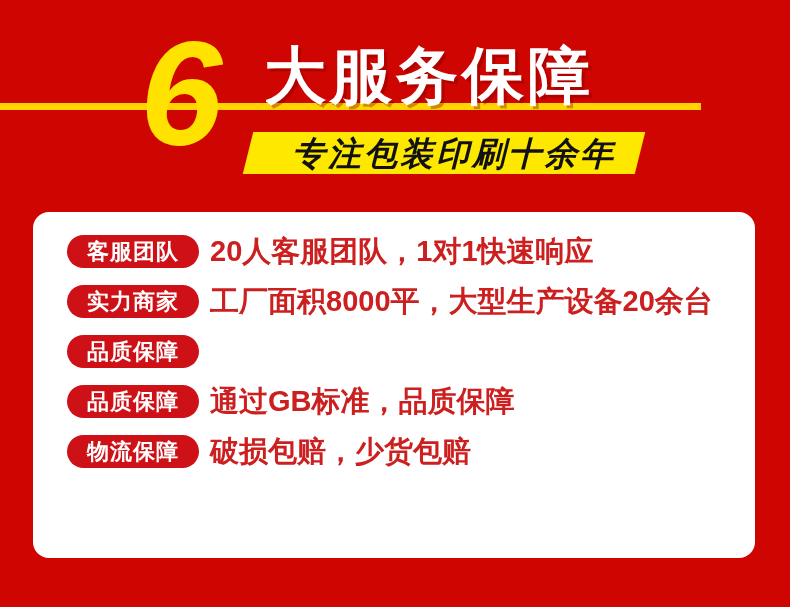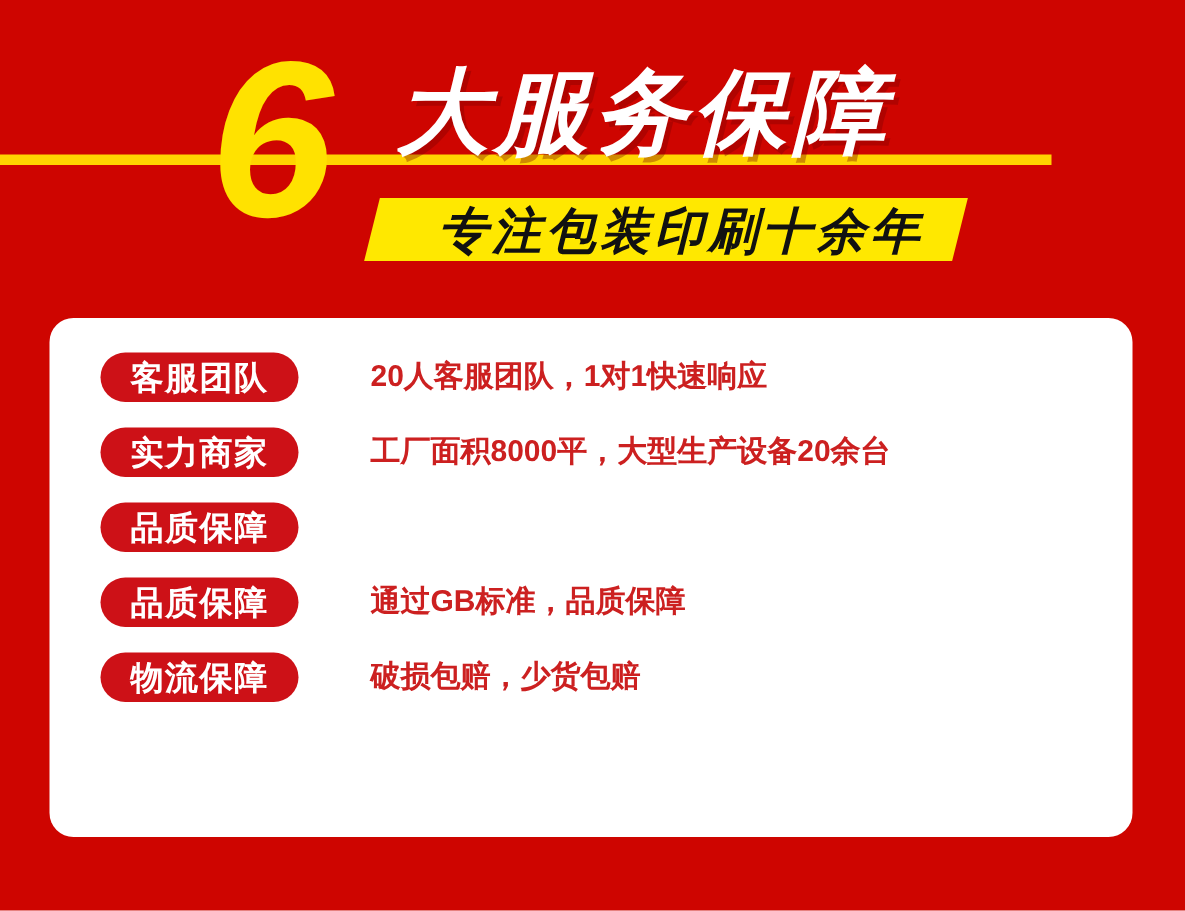--- a/index.html
+++ b/index.html
@@ -59,7 +59,6 @@
     font-size: 62px;
     line-height: 68px;
     font-weight: bold;
-    font-style: italic;
     color: #ffffff;
     letter-spacing: 4px;
     white-space: nowrap;

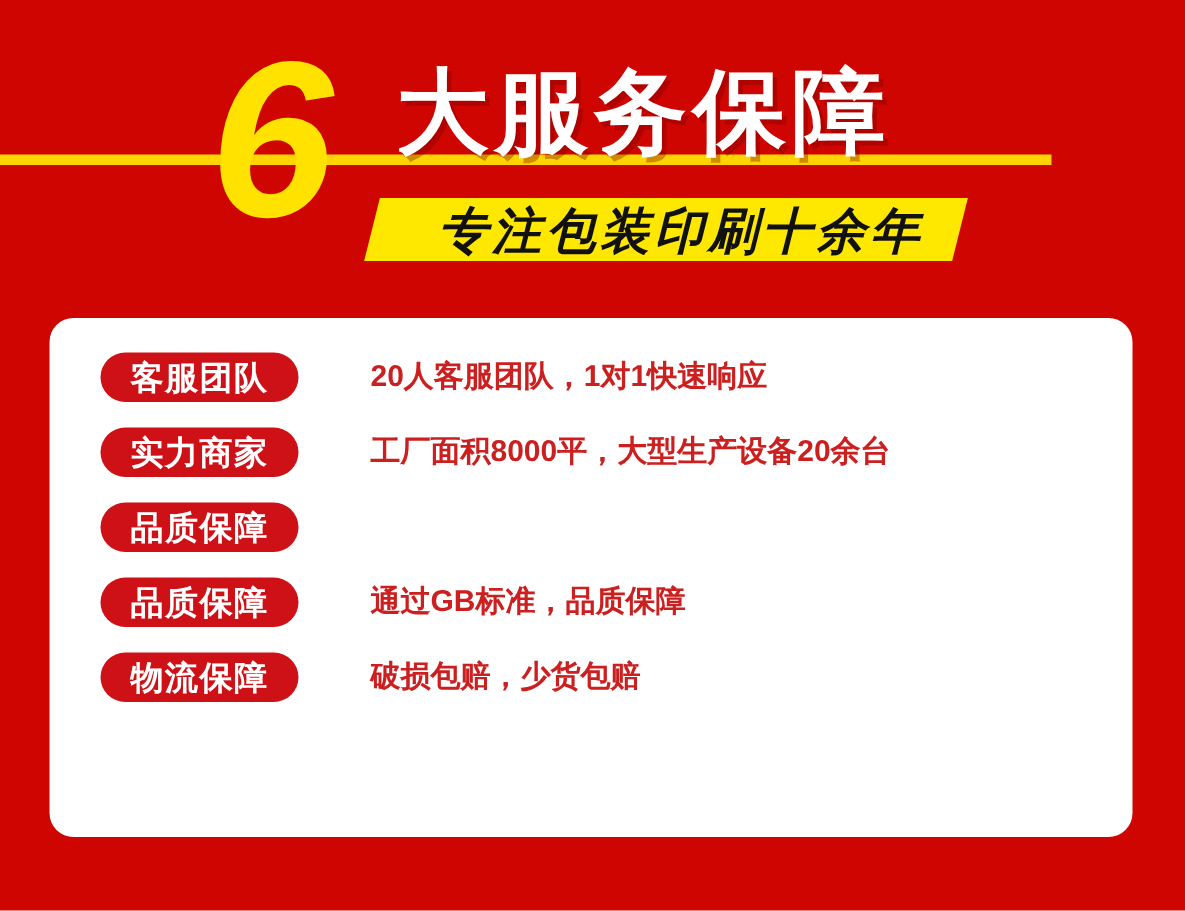--- a/index.html
+++ b/index.html
@@ -117,7 +117,6 @@
     align-items: center;
     height: 50px;
     padding-left: 34px;
-    gap: 48px;
   }
 
   .feature-badge {

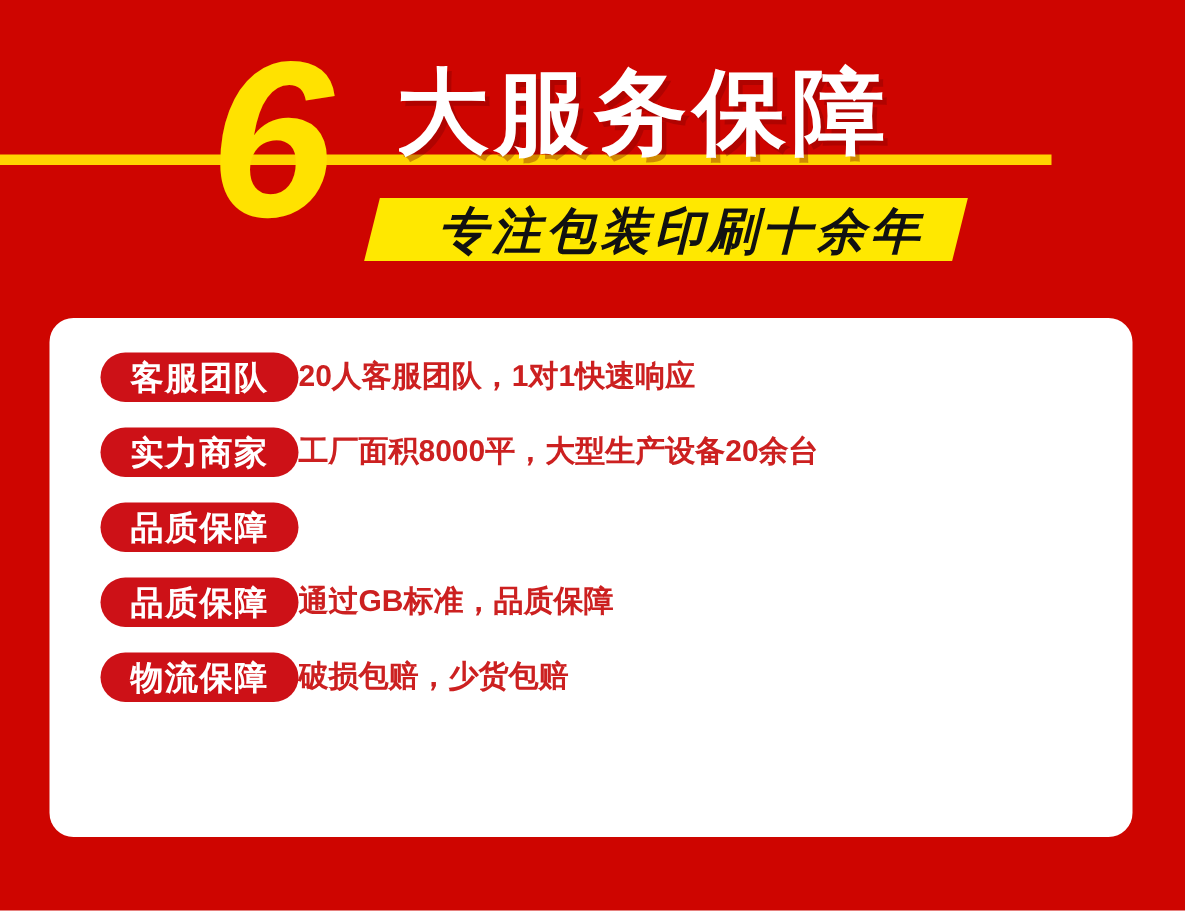--- a/index.html
+++ b/index.html
@@ -138,7 +138,8 @@
 
   .feature-text {
     flex: 0 1 auto;
-    font-size: 20px;
+    margin-left: 11px;
+    font-size: 29px;
     line-height: 28px;
     font-weight: bold;
     color: #cc2020;

